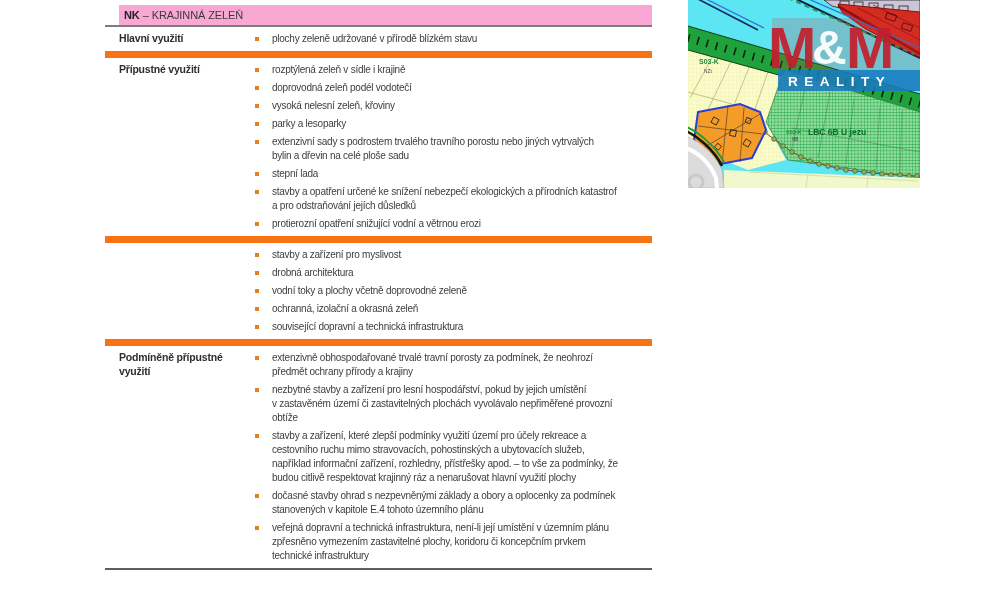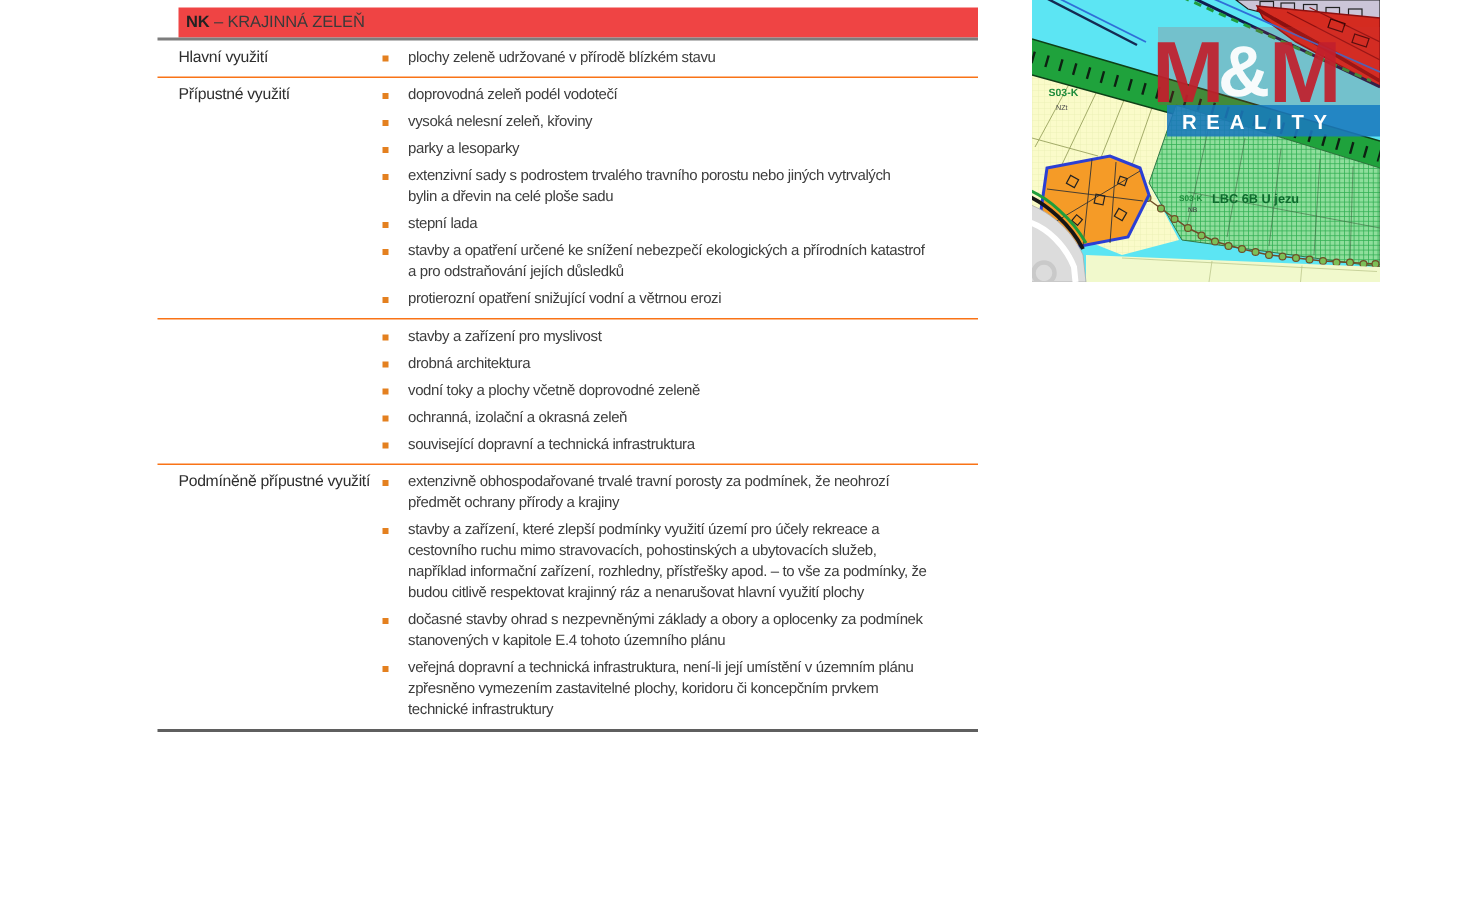--- a/index.html
+++ b/index.html
@@ -8,7 +8,7 @@
 
   
   .doc{position:absolute;left:105px;top:0;width:547px;color:#3b3b3b;}
-  .hdr{margin:5px 0 0 14px;background:#ef4444;padding:4px 0 4px 5px;
+  .hdr{margin:5px 0 0 14px;background:#f9a8d4;padding:4px 0 4px 5px;
        font-size:11px;letter-spacing:-0.1px;color:#3a3a3a;}
   .hdr .code{font-weight:bold;color:#222;}
   .row{display:flex;padding:3px 0 1px;border-top:1px solid #f97316;}

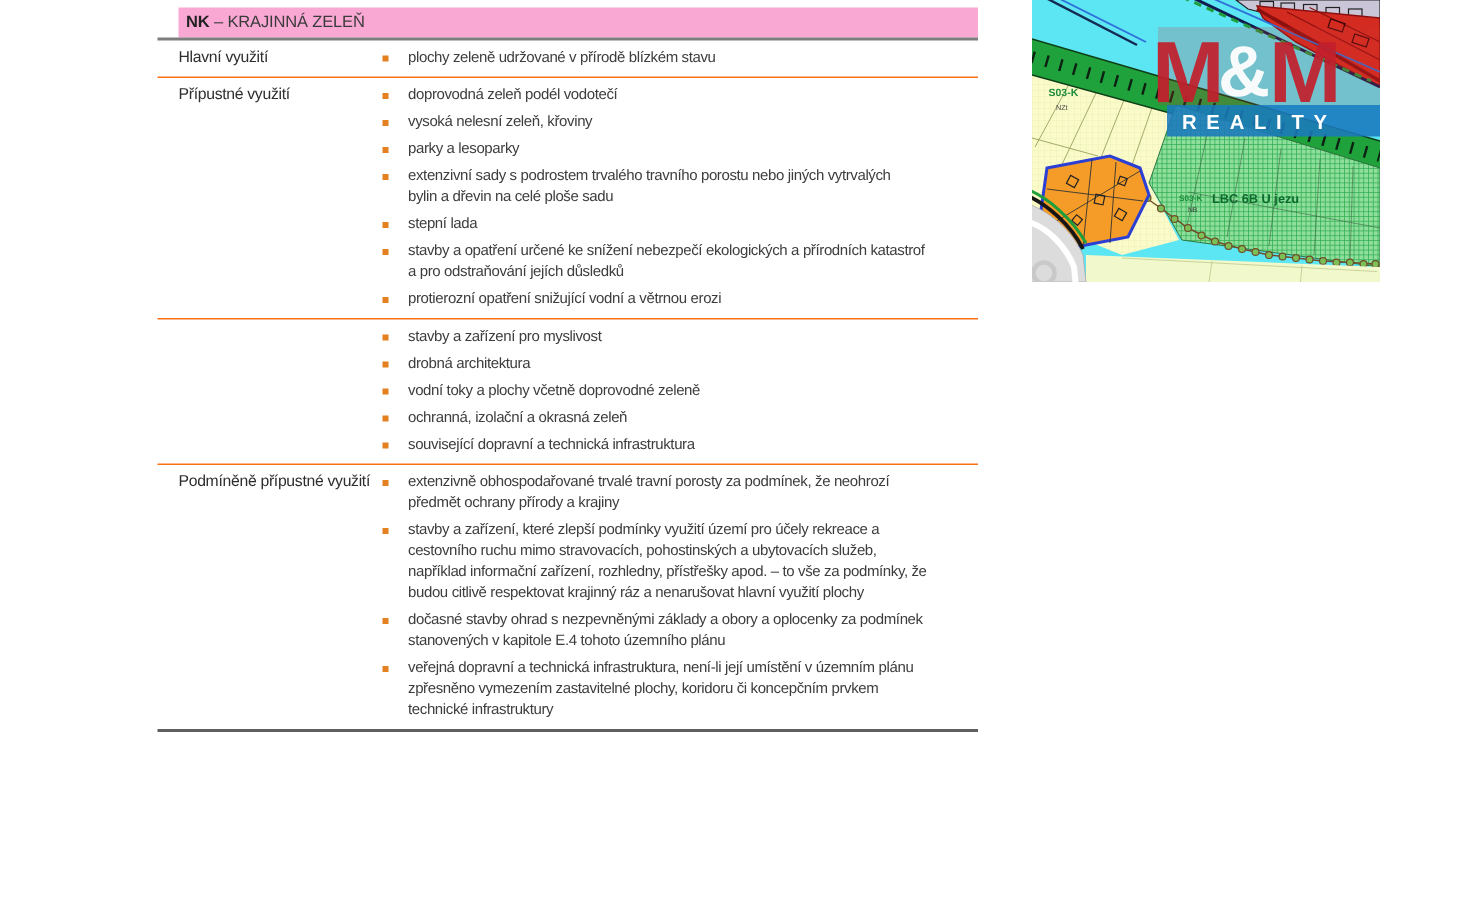--- a/index.html
+++ b/index.html
@@ -14,7 +14,7 @@
   .row{display:flex;padding:3px 0 1px;border-top:1px solid #f97316;}
   .row.first{border-top:2px solid #7d7d7d;}
   .row .label{width:150px;box-sizing:border-box;padding:2px 8px 0 14px;
-       font-weight:normal;font-size:10.5px;letter-spacing:-0.2px;color:#2e2e2e;
+       font-weight:bold;font-size:10.5px;letter-spacing:-0.2px;color:#2e2e2e;
        line-height:13.5px;}
   .row .items{flex:1;padding-top:2px;}
   .item{display:flex;margin-bottom:4px;}

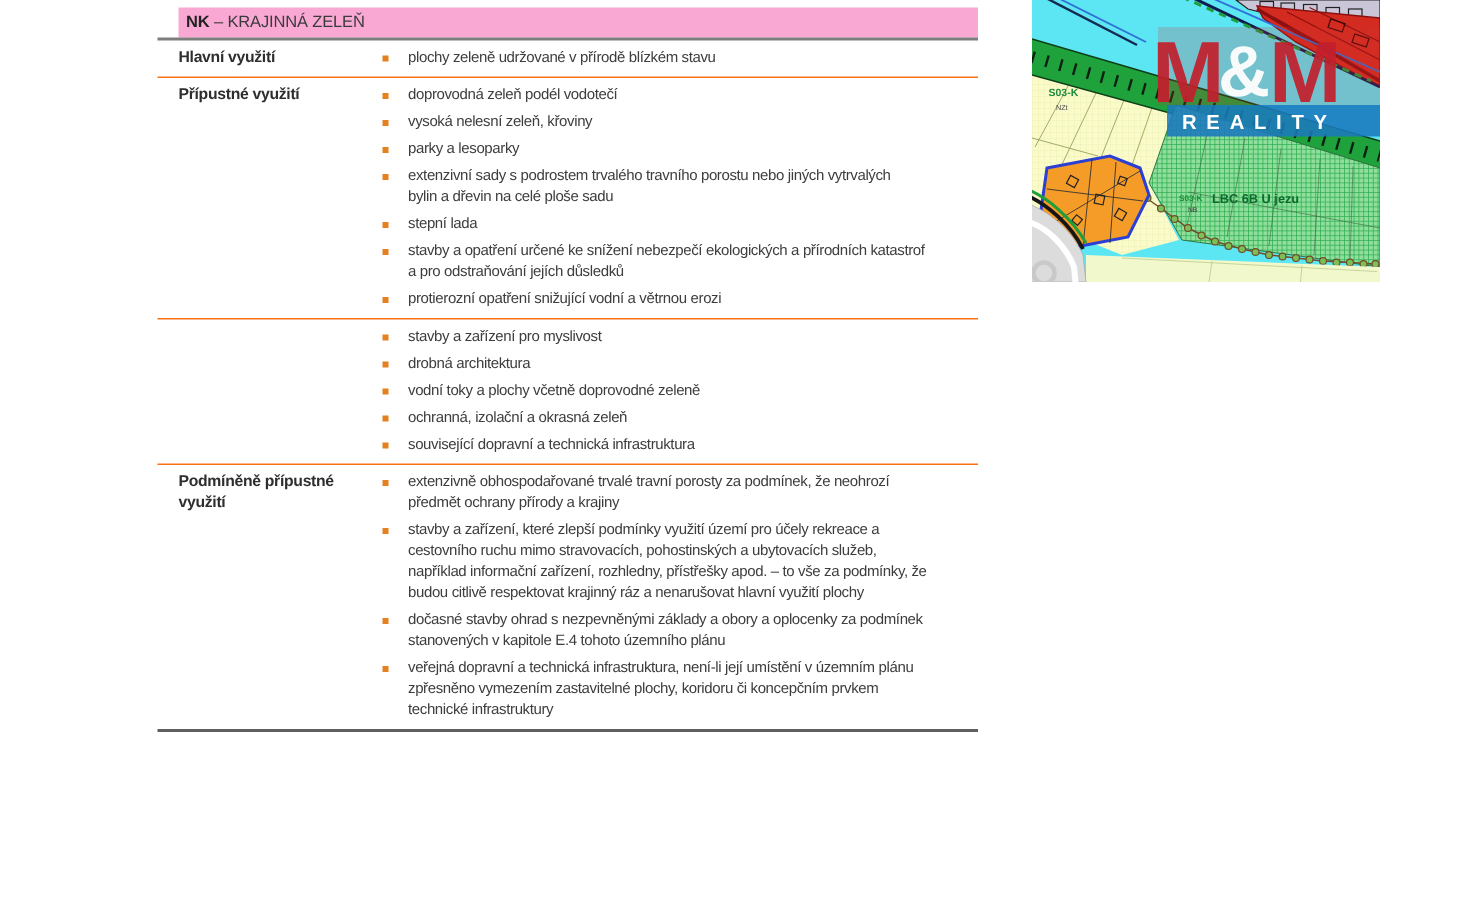--- a/index.html
+++ b/index.html
@@ -11,7 +11,7 @@
   .hdr{margin:5px 0 0 14px;background:#f9a8d4;padding:4px 0 4px 5px;
        font-size:11px;letter-spacing:-0.1px;color:#3a3a3a;}
   .hdr .code{font-weight:bold;color:#222;}
-  .row{display:flex;padding:3px 0 1px;border-top:1px solid #f97316;}
+  .row{display:flex;padding:3px 0 1px;border-top:7px solid #f97316;}
   .row.first{border-top:2px solid #7d7d7d;}
   .row .label{width:150px;box-sizing:border-box;padding:2px 8px 0 14px;
        font-weight:bold;font-size:10.5px;letter-spacing:-0.2px;color:#2e2e2e;

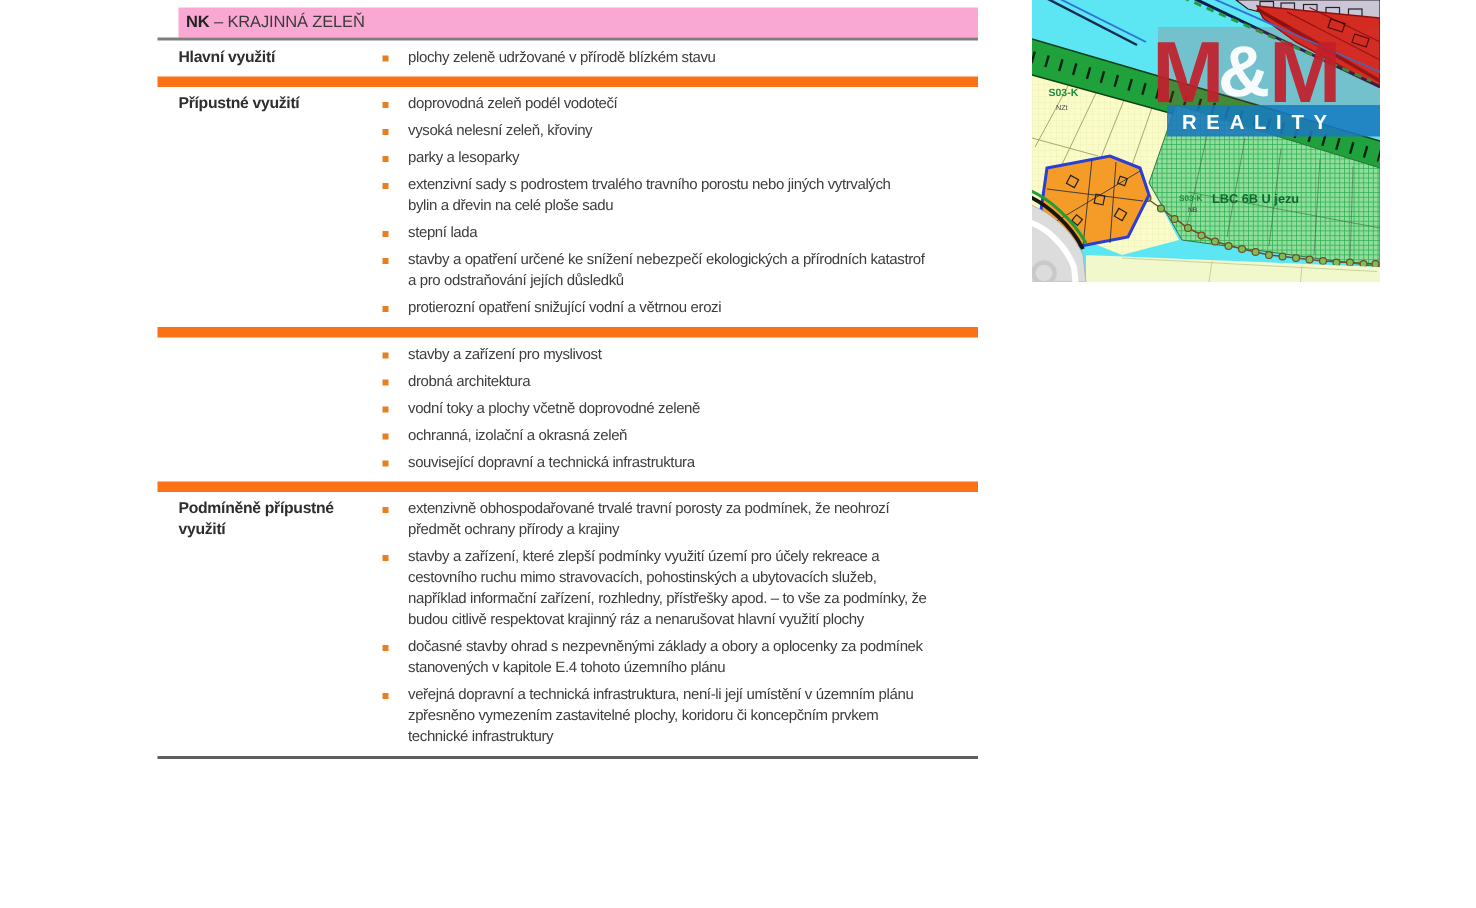--- a/index.html
+++ b/index.html
@@ -50,6 +50,10 @@
   <div class="row">
     <div class="label">Přípustné využití</div>
     <div class="items">
+      <div class="item">
+          <span class="bullet"></span>
+          <span class="txt">rozptýlená zeleň v sídle i krajině</span>
+        </div>
       <div class="item">
           <span class="bullet"></span>
           <span class="txt">doprovodná zeleň podél vodotečí</span>

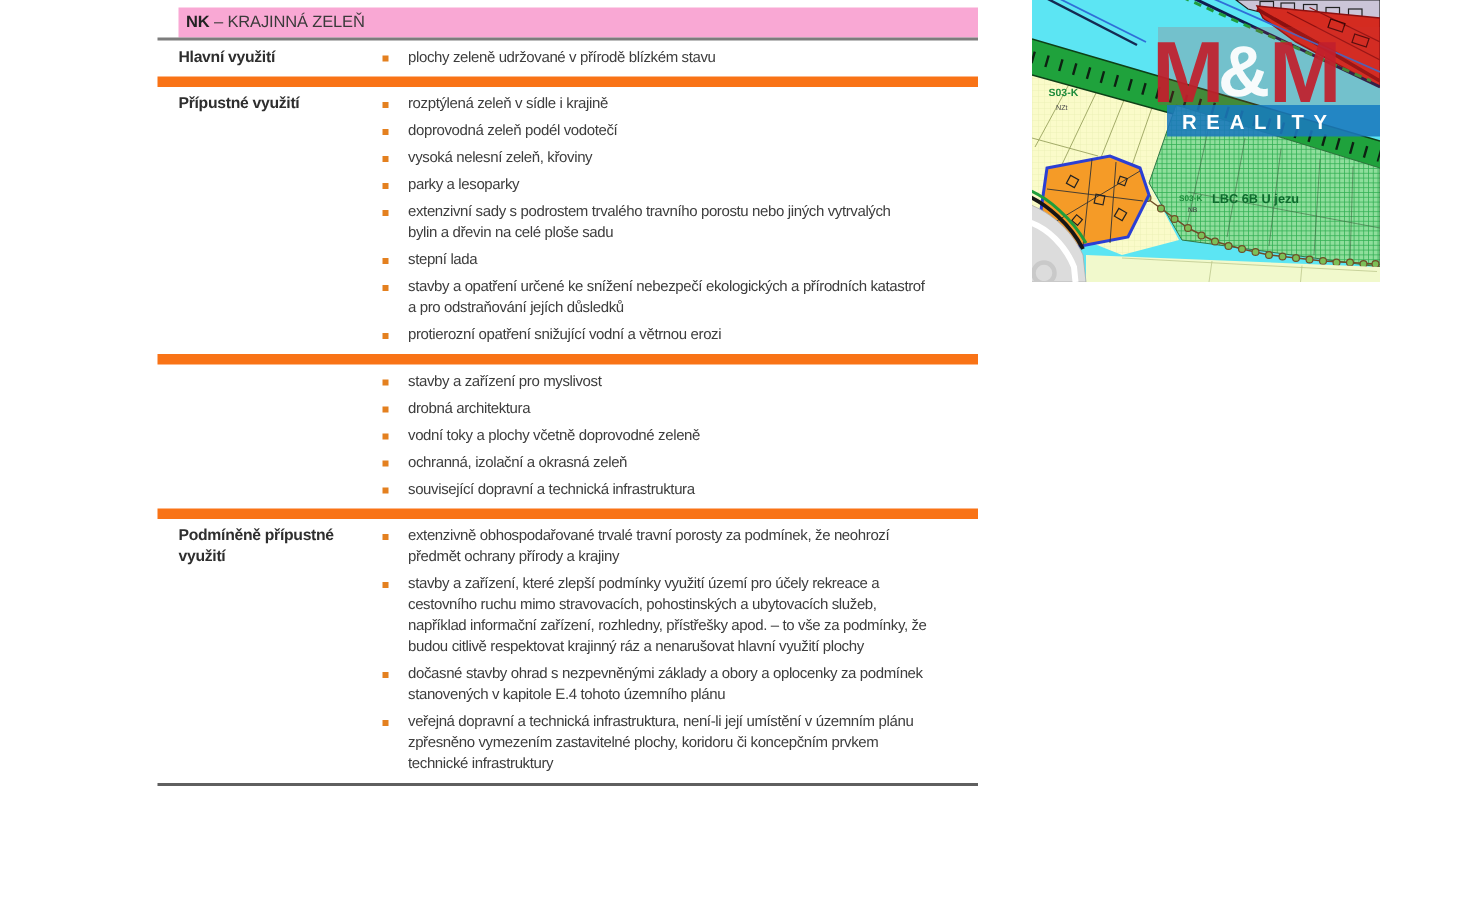--- a/index.html
+++ b/index.html
@@ -120,6 +120,12 @@
           <span class="bullet"></span>
           <span class="txt">extenzivně obhospodařované trvalé travní porosty za podmínek, že neohrozí
 předmět ochrany přírody a krajiny</span>
+        </div>
+      <div class="item">
+          <span class="bullet"></span>
+          <span class="txt">nezbytné stavby a zařízení pro lesní hospodářství, pokud by jejich umístění
+v zastavěném území či zastavitelných plochách vyvolávalo nepřiměřené provozní
+obtíže</span>
         </div>
       <div class="item">
           <span class="bullet"></span>

